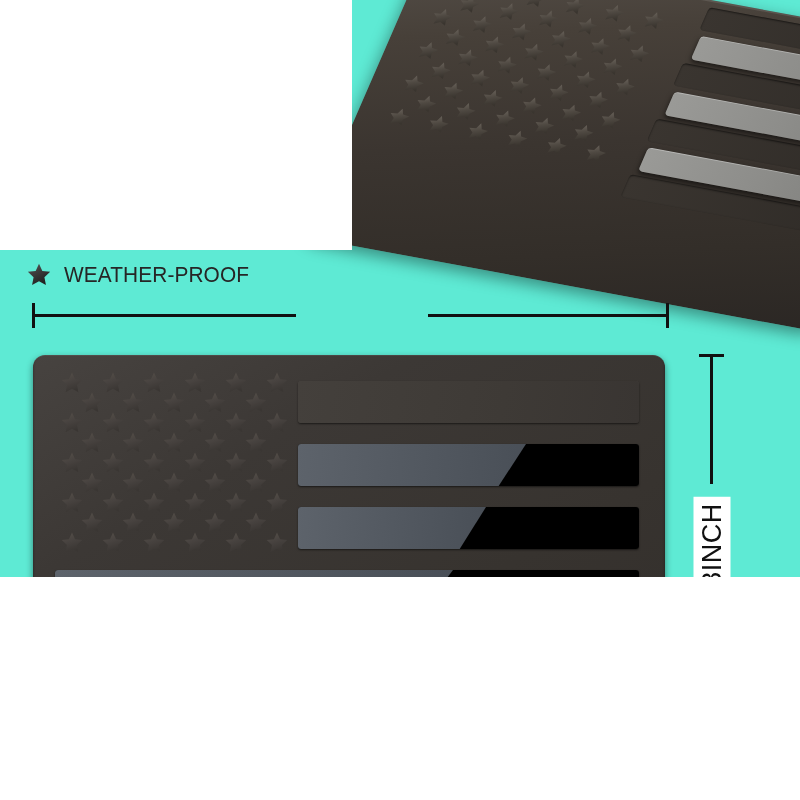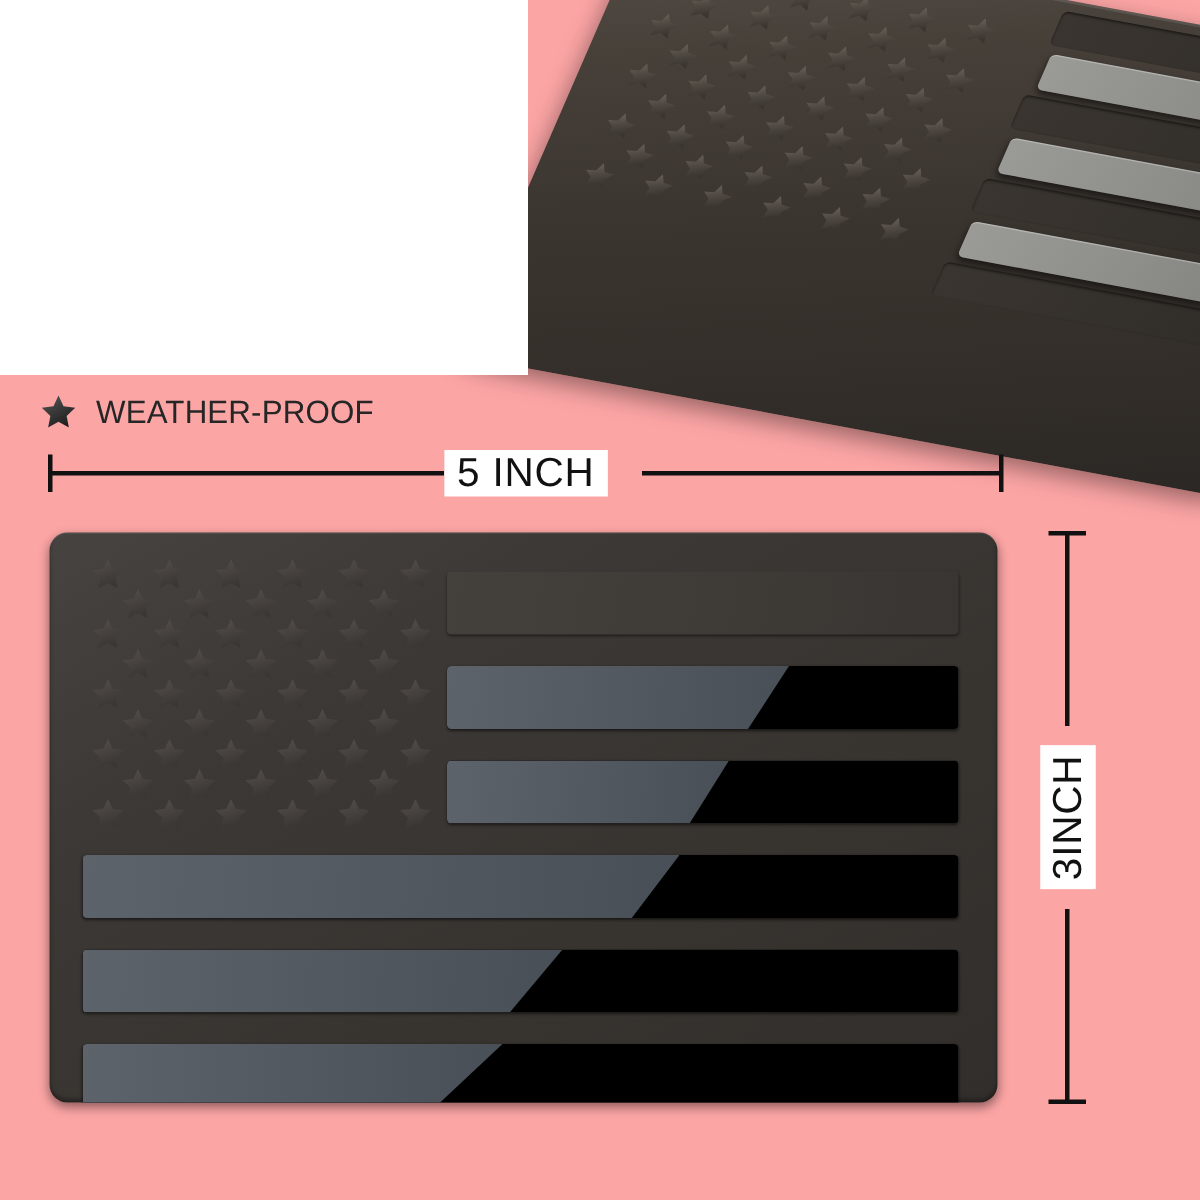--- a/index.html
+++ b/index.html
@@ -14,8 +14,8 @@
   #page {
     position: relative;
     width: 800px;
-    height: 800px;
-    background: #fca5a5;
+    height: 577px;
+    background: #5eead4;
     overflow: hidden;
   }
 

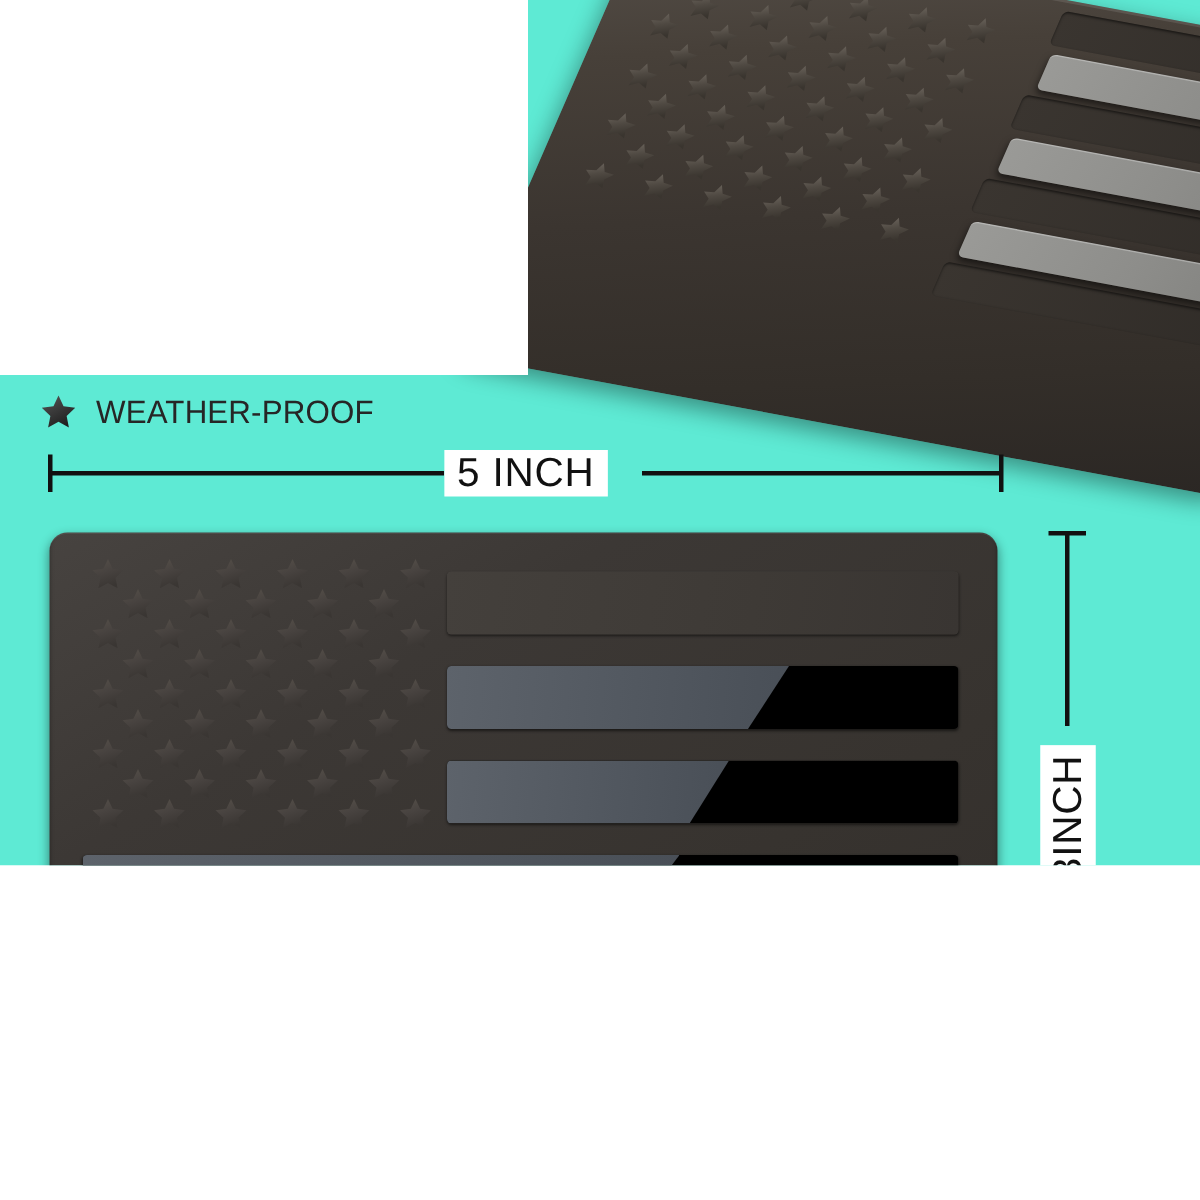--- a/index.html
+++ b/index.html
@@ -397,7 +397,6 @@
   <div id="dim-h">
     <div class="cap left"></div>
     <div class="rule a"></div>
-    <div class="dim-label">5 INCH</div>
     <div class="rule b"></div>
     <div class="cap right"></div>
   </div>

